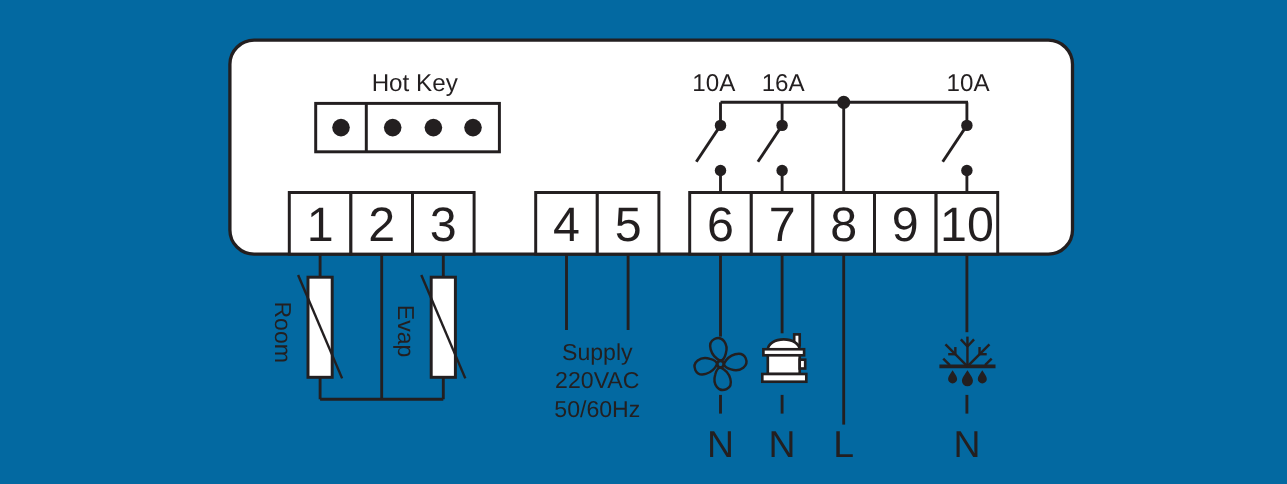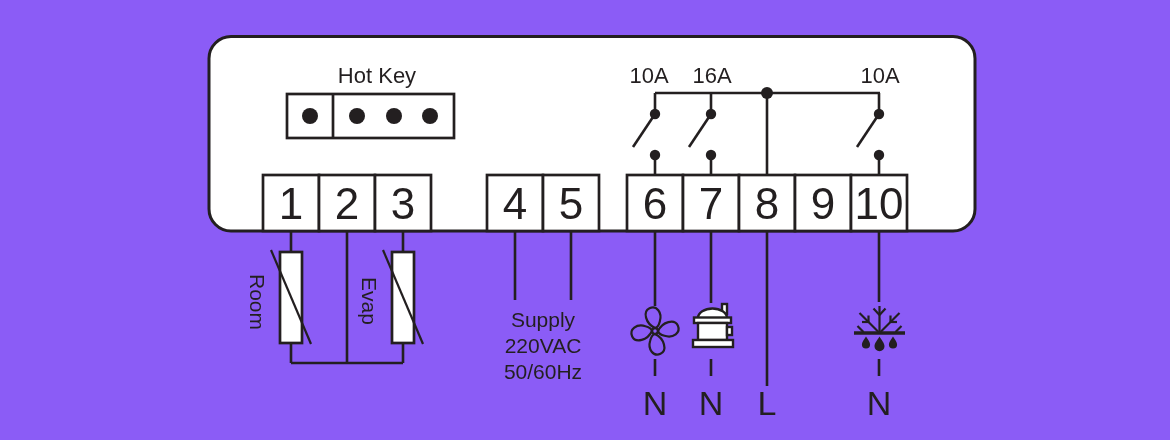--- a/index.html
+++ b/index.html
@@ -11,7 +11,7 @@
     position: relative;
     width: 1170px;
     height: 440px;
-    background: #8b5cf6;
+    background: #0369a1;
     overflow: hidden;
   }
   svg { display: block; }

